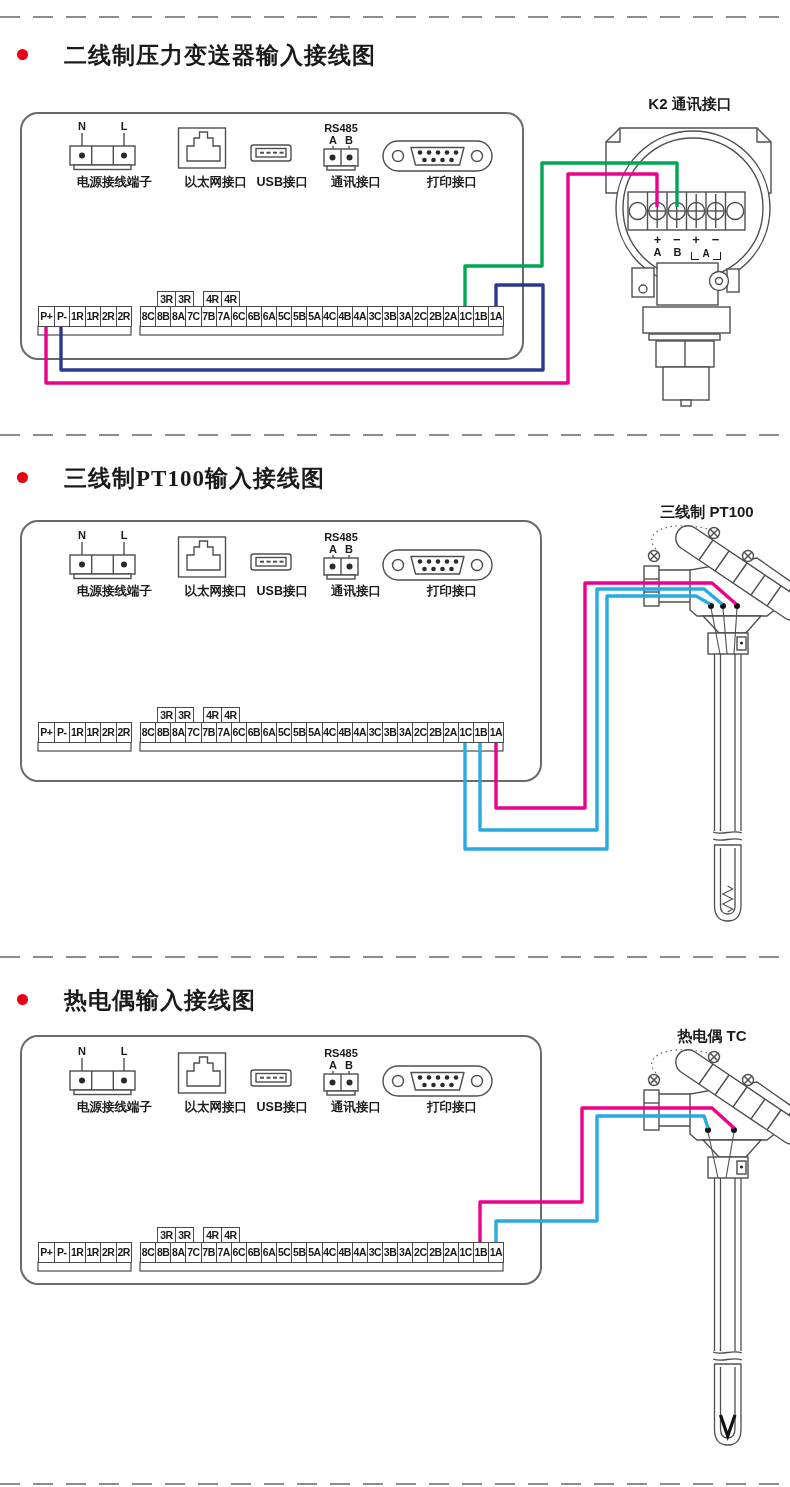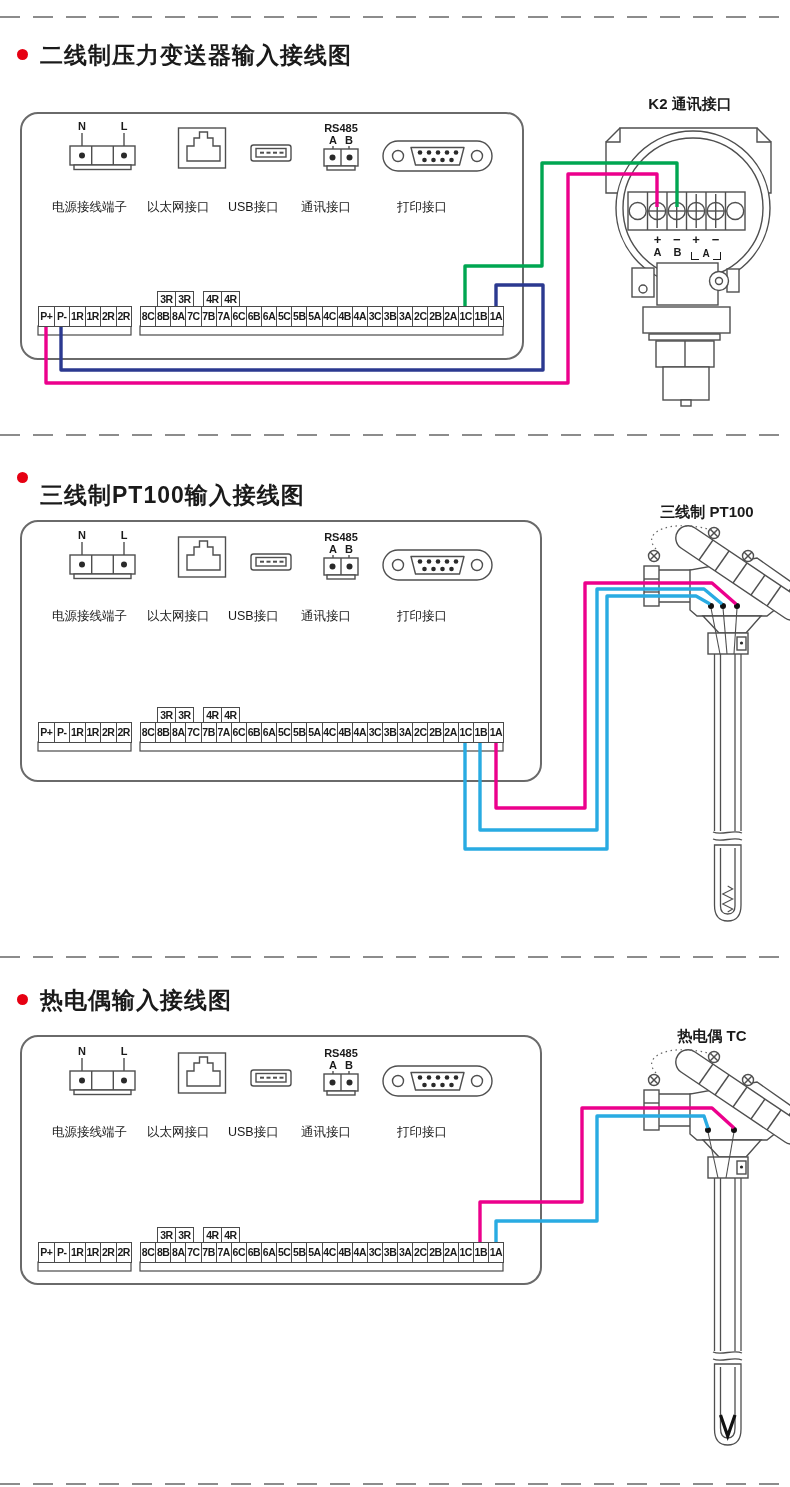--- a/index.html
+++ b/index.html
@@ -8,7 +8,7 @@
   .panel{position:absolute;border:2px solid #6a6a6a;border-radius:18px;background:transparent;z-index:1;}
   svg.overlay{position:absolute;left:0;top:0;z-index:3;}
   .txt{position:absolute;z-index:5;}
-  .sec-title{font-size:23px;font-weight:bold;letter-spacing:1px;}
+  .sec-title{font-size:23px;font-weight:bold;letter-spacing:1px;margin-left:24px;}
   .bullet{position:absolute;width:11px;height:11px;border-radius:50%;z-index:5;}
   .sensor-label{font-size:15px;font-weight:bold;text-align:center;}
   .plabel{font-size:12.5px;font-weight:normal;text-align:left;margin-top:25px;}

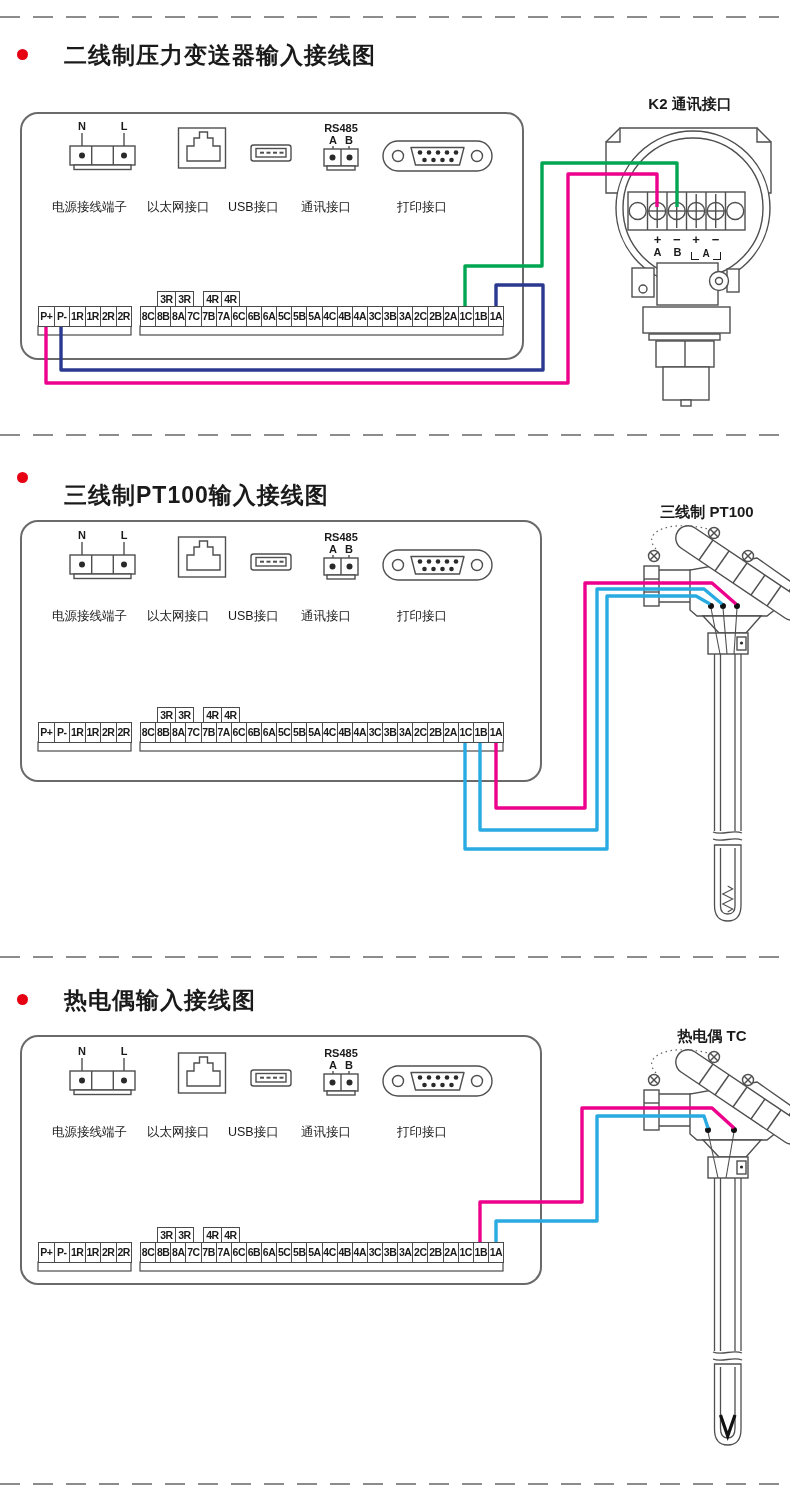--- a/index.html
+++ b/index.html
@@ -11,7 +11,7 @@
   .sec-title{font-size:23px;font-weight:bold;letter-spacing:1px;margin-left:24px;}
   .bullet{position:absolute;width:11px;height:11px;border-radius:50%;z-index:5;}
   .sensor-label{font-size:15px;font-weight:bold;text-align:center;}
-  .plabel{font-size:12.5px;font-weight:normal;text-align:left;margin-top:25px;}
+  .plabel{font-size:12.5px;font-weight:bold;text-align:right;}
   .pin{font-size:11px;font-weight:bold;text-align:center;}
   .wrap{position:absolute;left:0;width:790px;height:0;z-index:5;}
   .striprow{position:absolute;display:flex;}

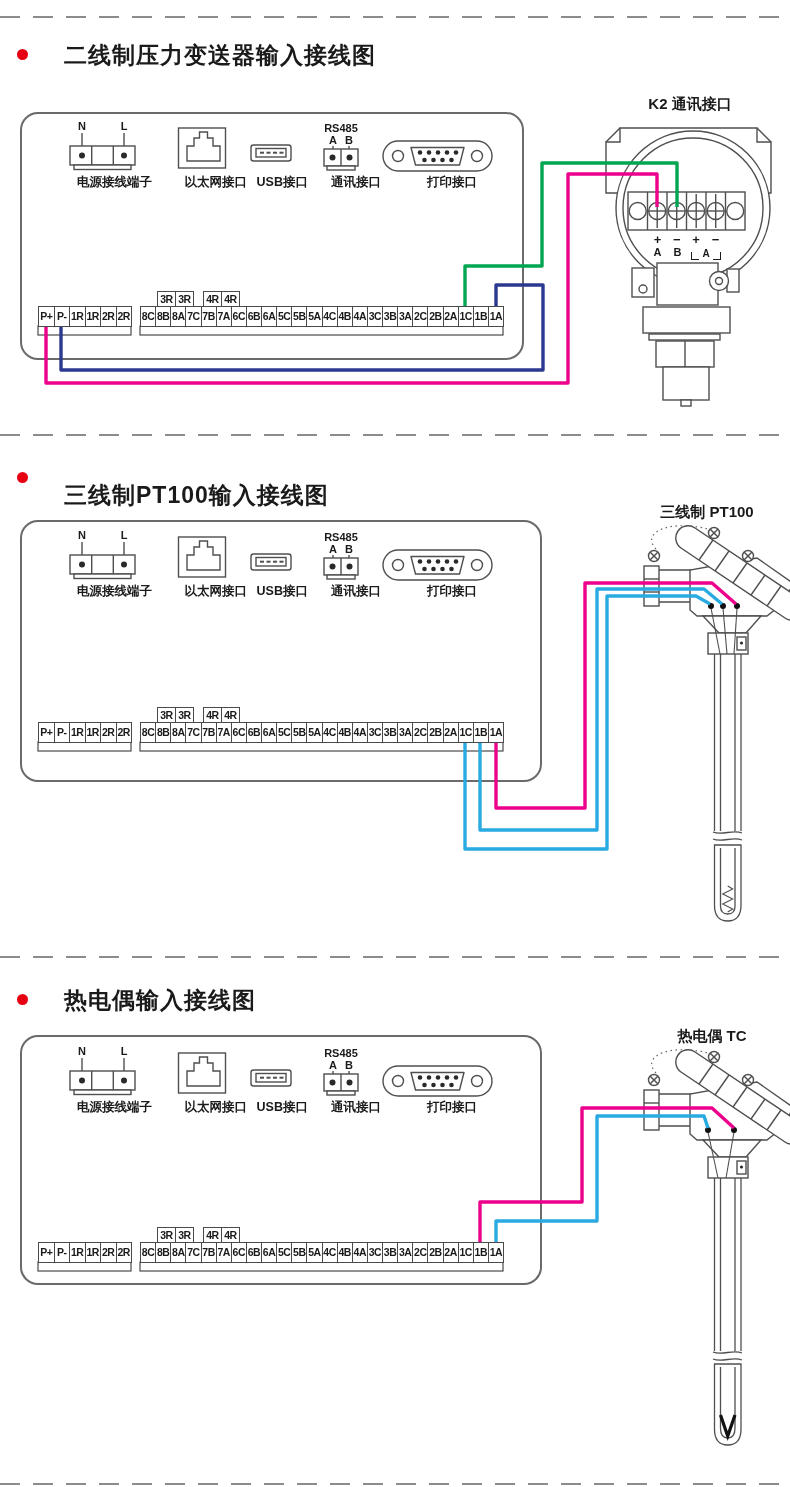--- a/index.html
+++ b/index.html
@@ -40,7 +40,7 @@
   <div class="txt sec-title" style="left:40px;top:40px;">二线制压力变送器输入接线图</div>
 
   <span class="bullet" style="left:17px;top:472px;background:#E60012;"></span>
-  <div class="txt sec-title" style="left:40px;top:480px;">三线制PT100输入接线图</div>
+  <div class="txt sec-title" style="left:40px;top:463px;font-family:Liberation Serif, serif;">三线制PT100输入接线图</div>
 
   <span class="bullet" style="left:17px;top:994px;background:#E60012;"></span>
   <div class="txt sec-title" style="left:40px;top:985px;">热电偶输入接线图</div>

